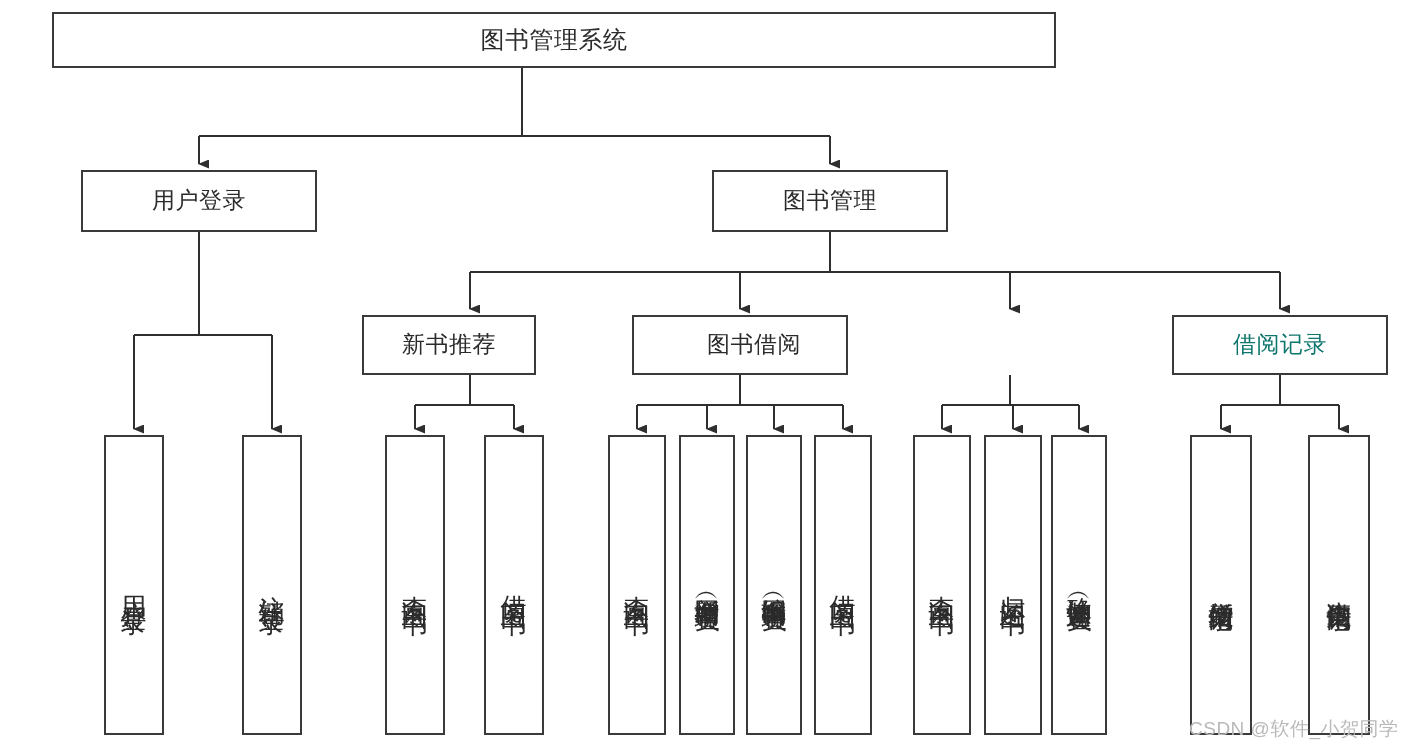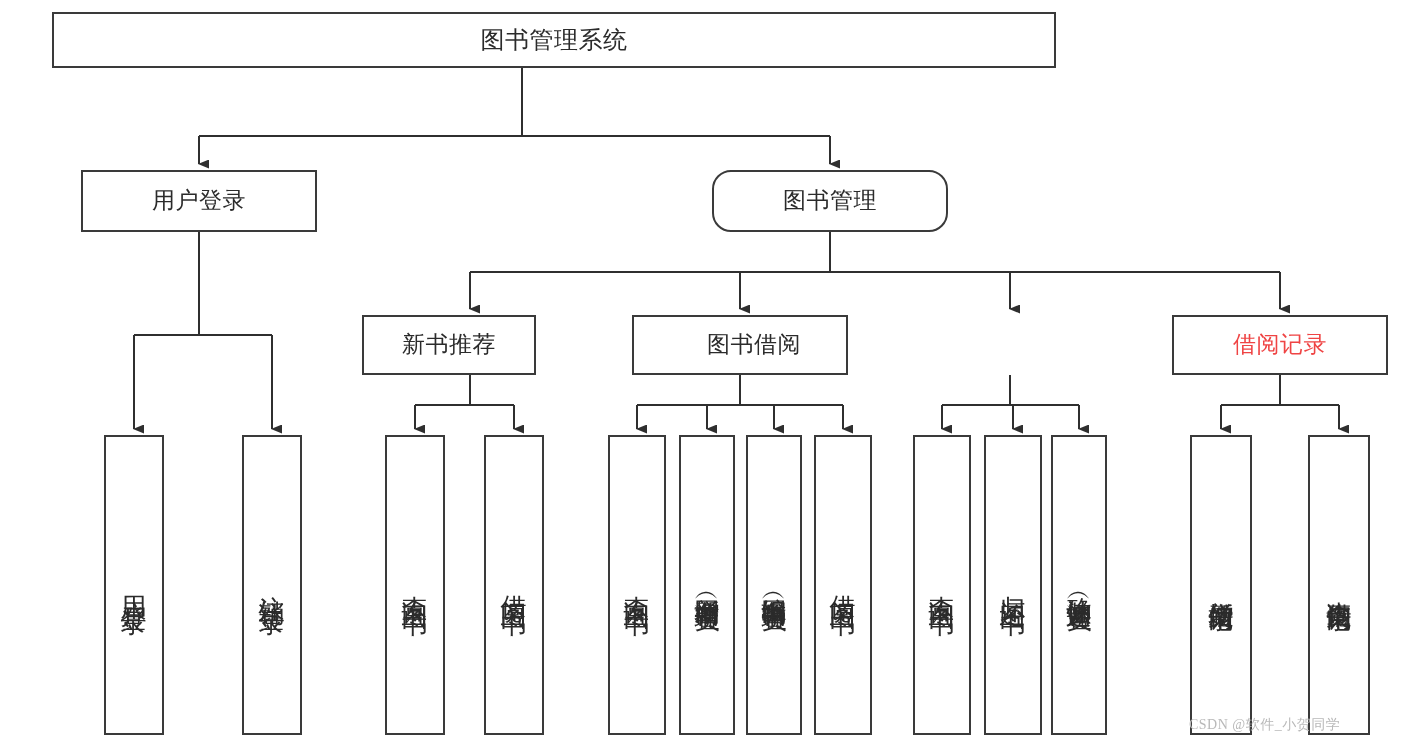--- a/index.html
+++ b/index.html
@@ -142,7 +142,7 @@
   <div class="node horiz" style="left: 81px; top: 170px; width: 236px; height: 62px; background: rgb(255, 255, 255); border-color: rgb(58, 58, 58);">
     <span class="node-label" style="color: rgb(43, 43, 43);">用户登录</span>
   </div>
-  <div class="node horiz" style="left: 712px; top: 170px; width: 236px; height: 62px; background: rgb(255, 255, 255); border-color: rgb(58, 58, 58); border-radius: 19px;">
+  <div class="node horiz" style="left: 712px; top: 170px; width: 236px; height: 62px; background: rgb(255, 255, 255); border-color: rgb(58, 58, 58);">
     <span class="node-label" style="color: rgb(43, 43, 43);">图书管理</span>
   </div>
 

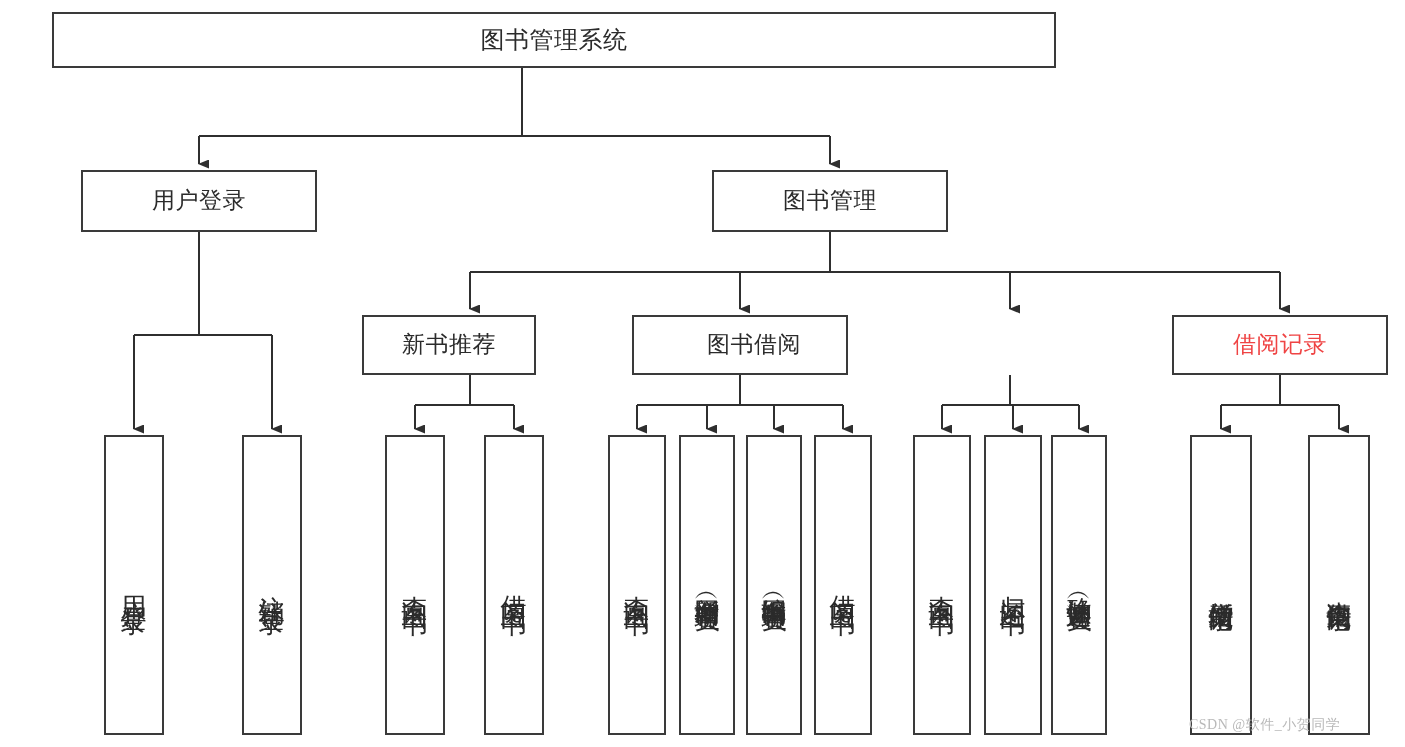--- a/index.html
+++ b/index.html
@@ -153,7 +153,7 @@
     <span class="node-label" style="color: rgb(43, 43, 43);">图书借阅</span>
   </div>
   <div class="node horiz" style="left: 1172px; top: 315px; width: 216px; height: 60px; background: rgb(255, 255, 255); border-color: rgb(58, 58, 58);">
-    <span class="node-label" style="color: #ef4444;">借阅记录</span>
+    <span class="node-label" style="color: #0f766e;">借阅记录</span>
   </div>
 
   <div class="node vert" style="left: 104px; top: 435px; width: 60px; height: 300px; background: rgb(255, 255, 255); border-color: rgb(58, 58, 58);">

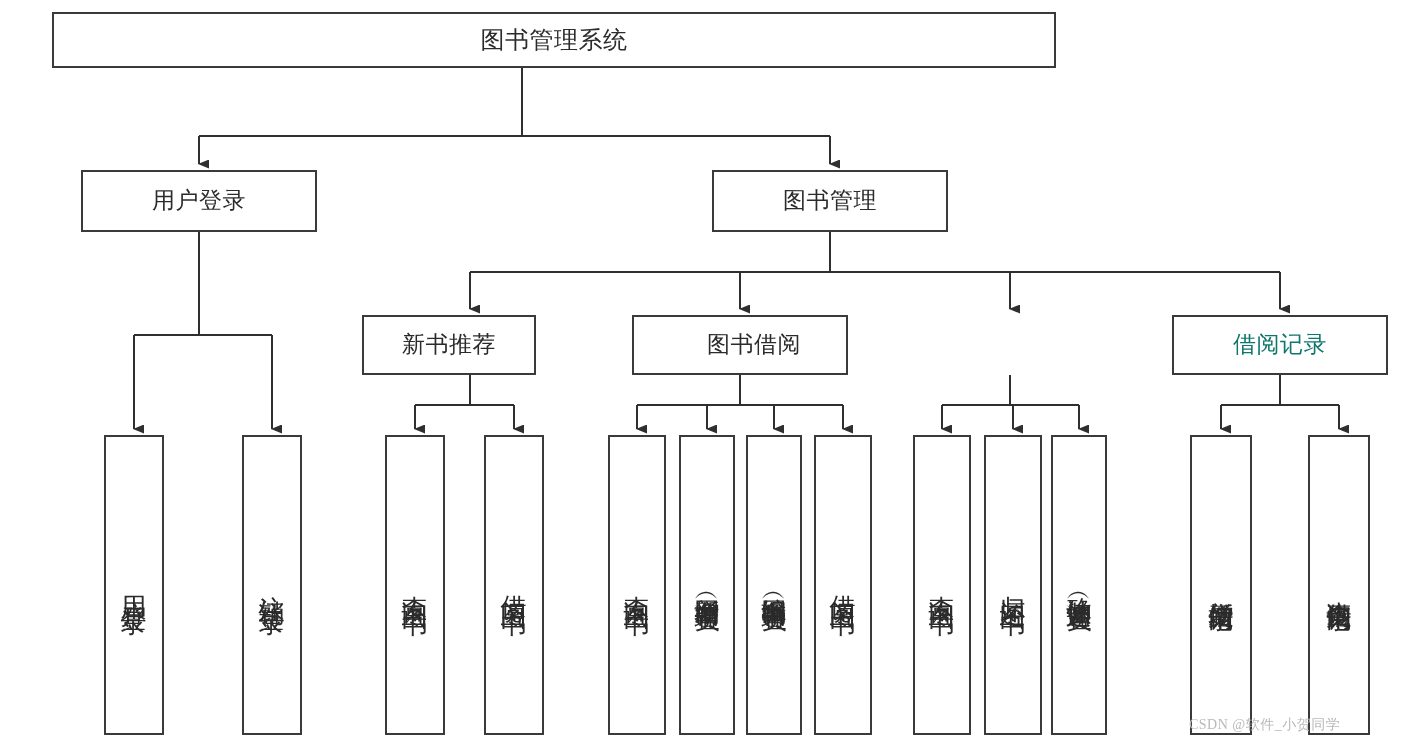--- a/index.html
+++ b/index.html
@@ -70,11 +70,10 @@
   .watermark {
     position: absolute;
     color: #b9b9b9;
-    font-size: 14px;
+    font-size: 19px;
     white-space: nowrap;
     z-index: 3;
     letter-spacing: 0.5px;
-    font-family: Liberation Serif, serif;
   }
 </style>
 </head>

